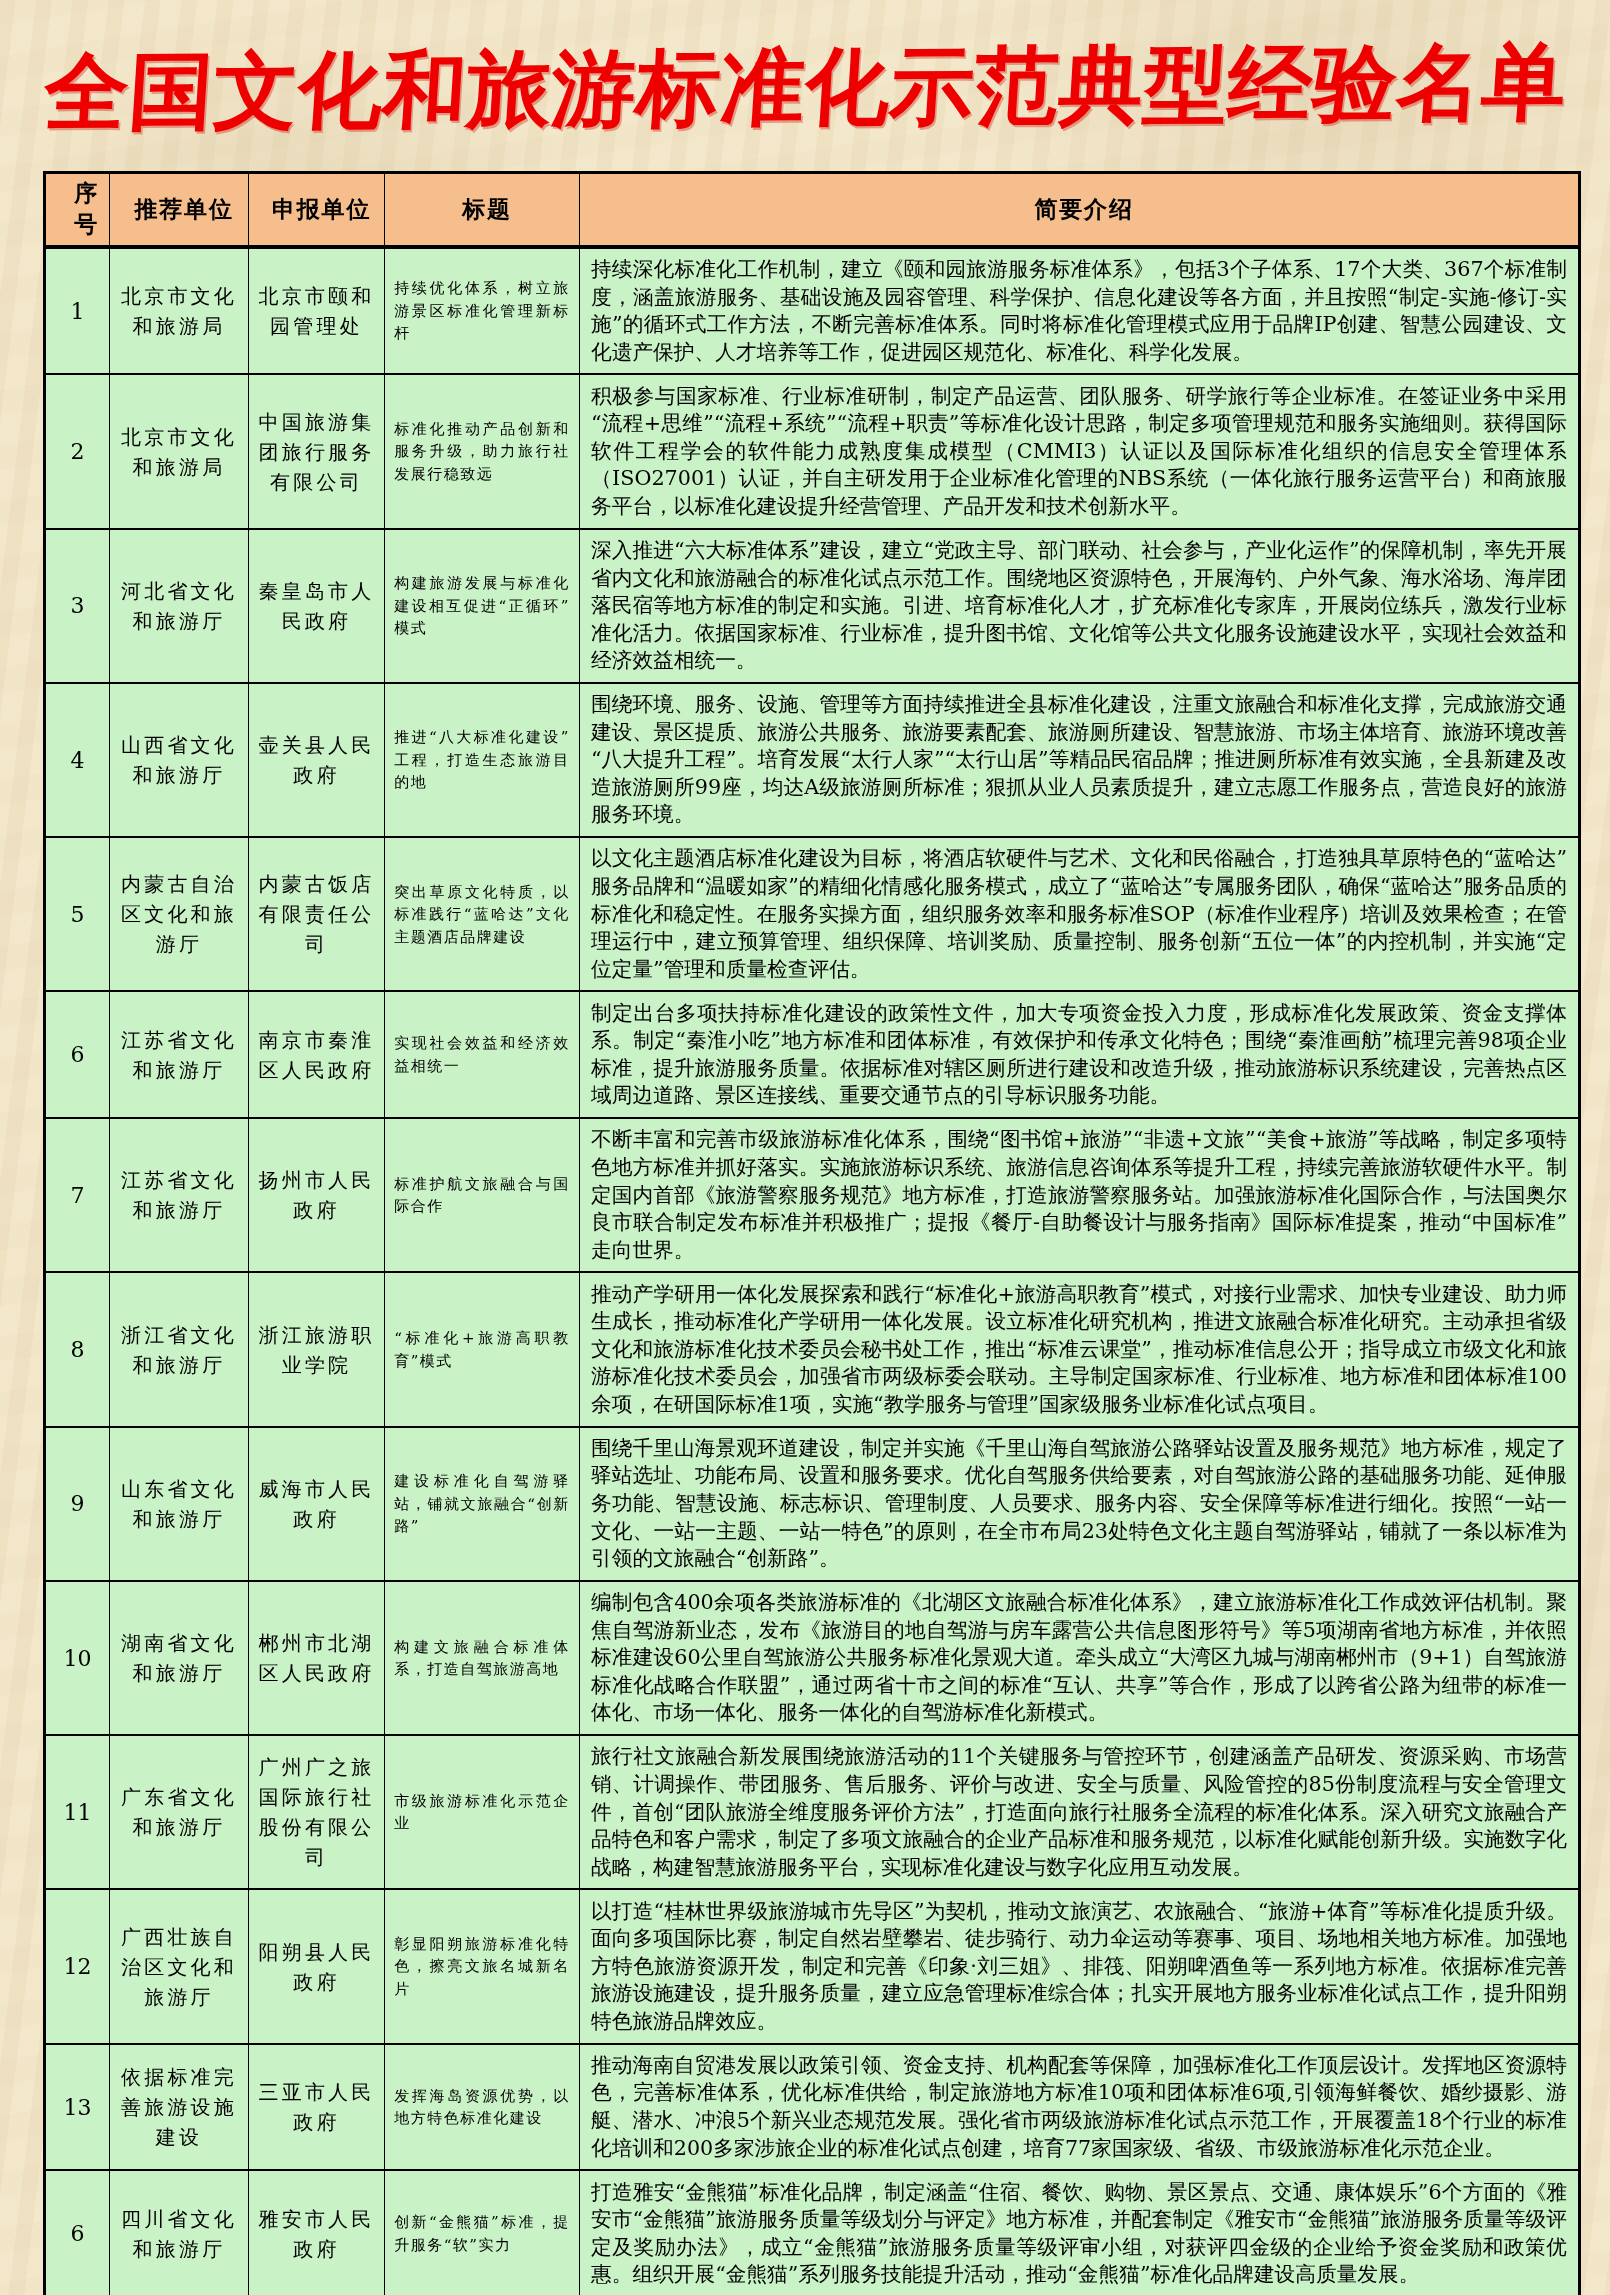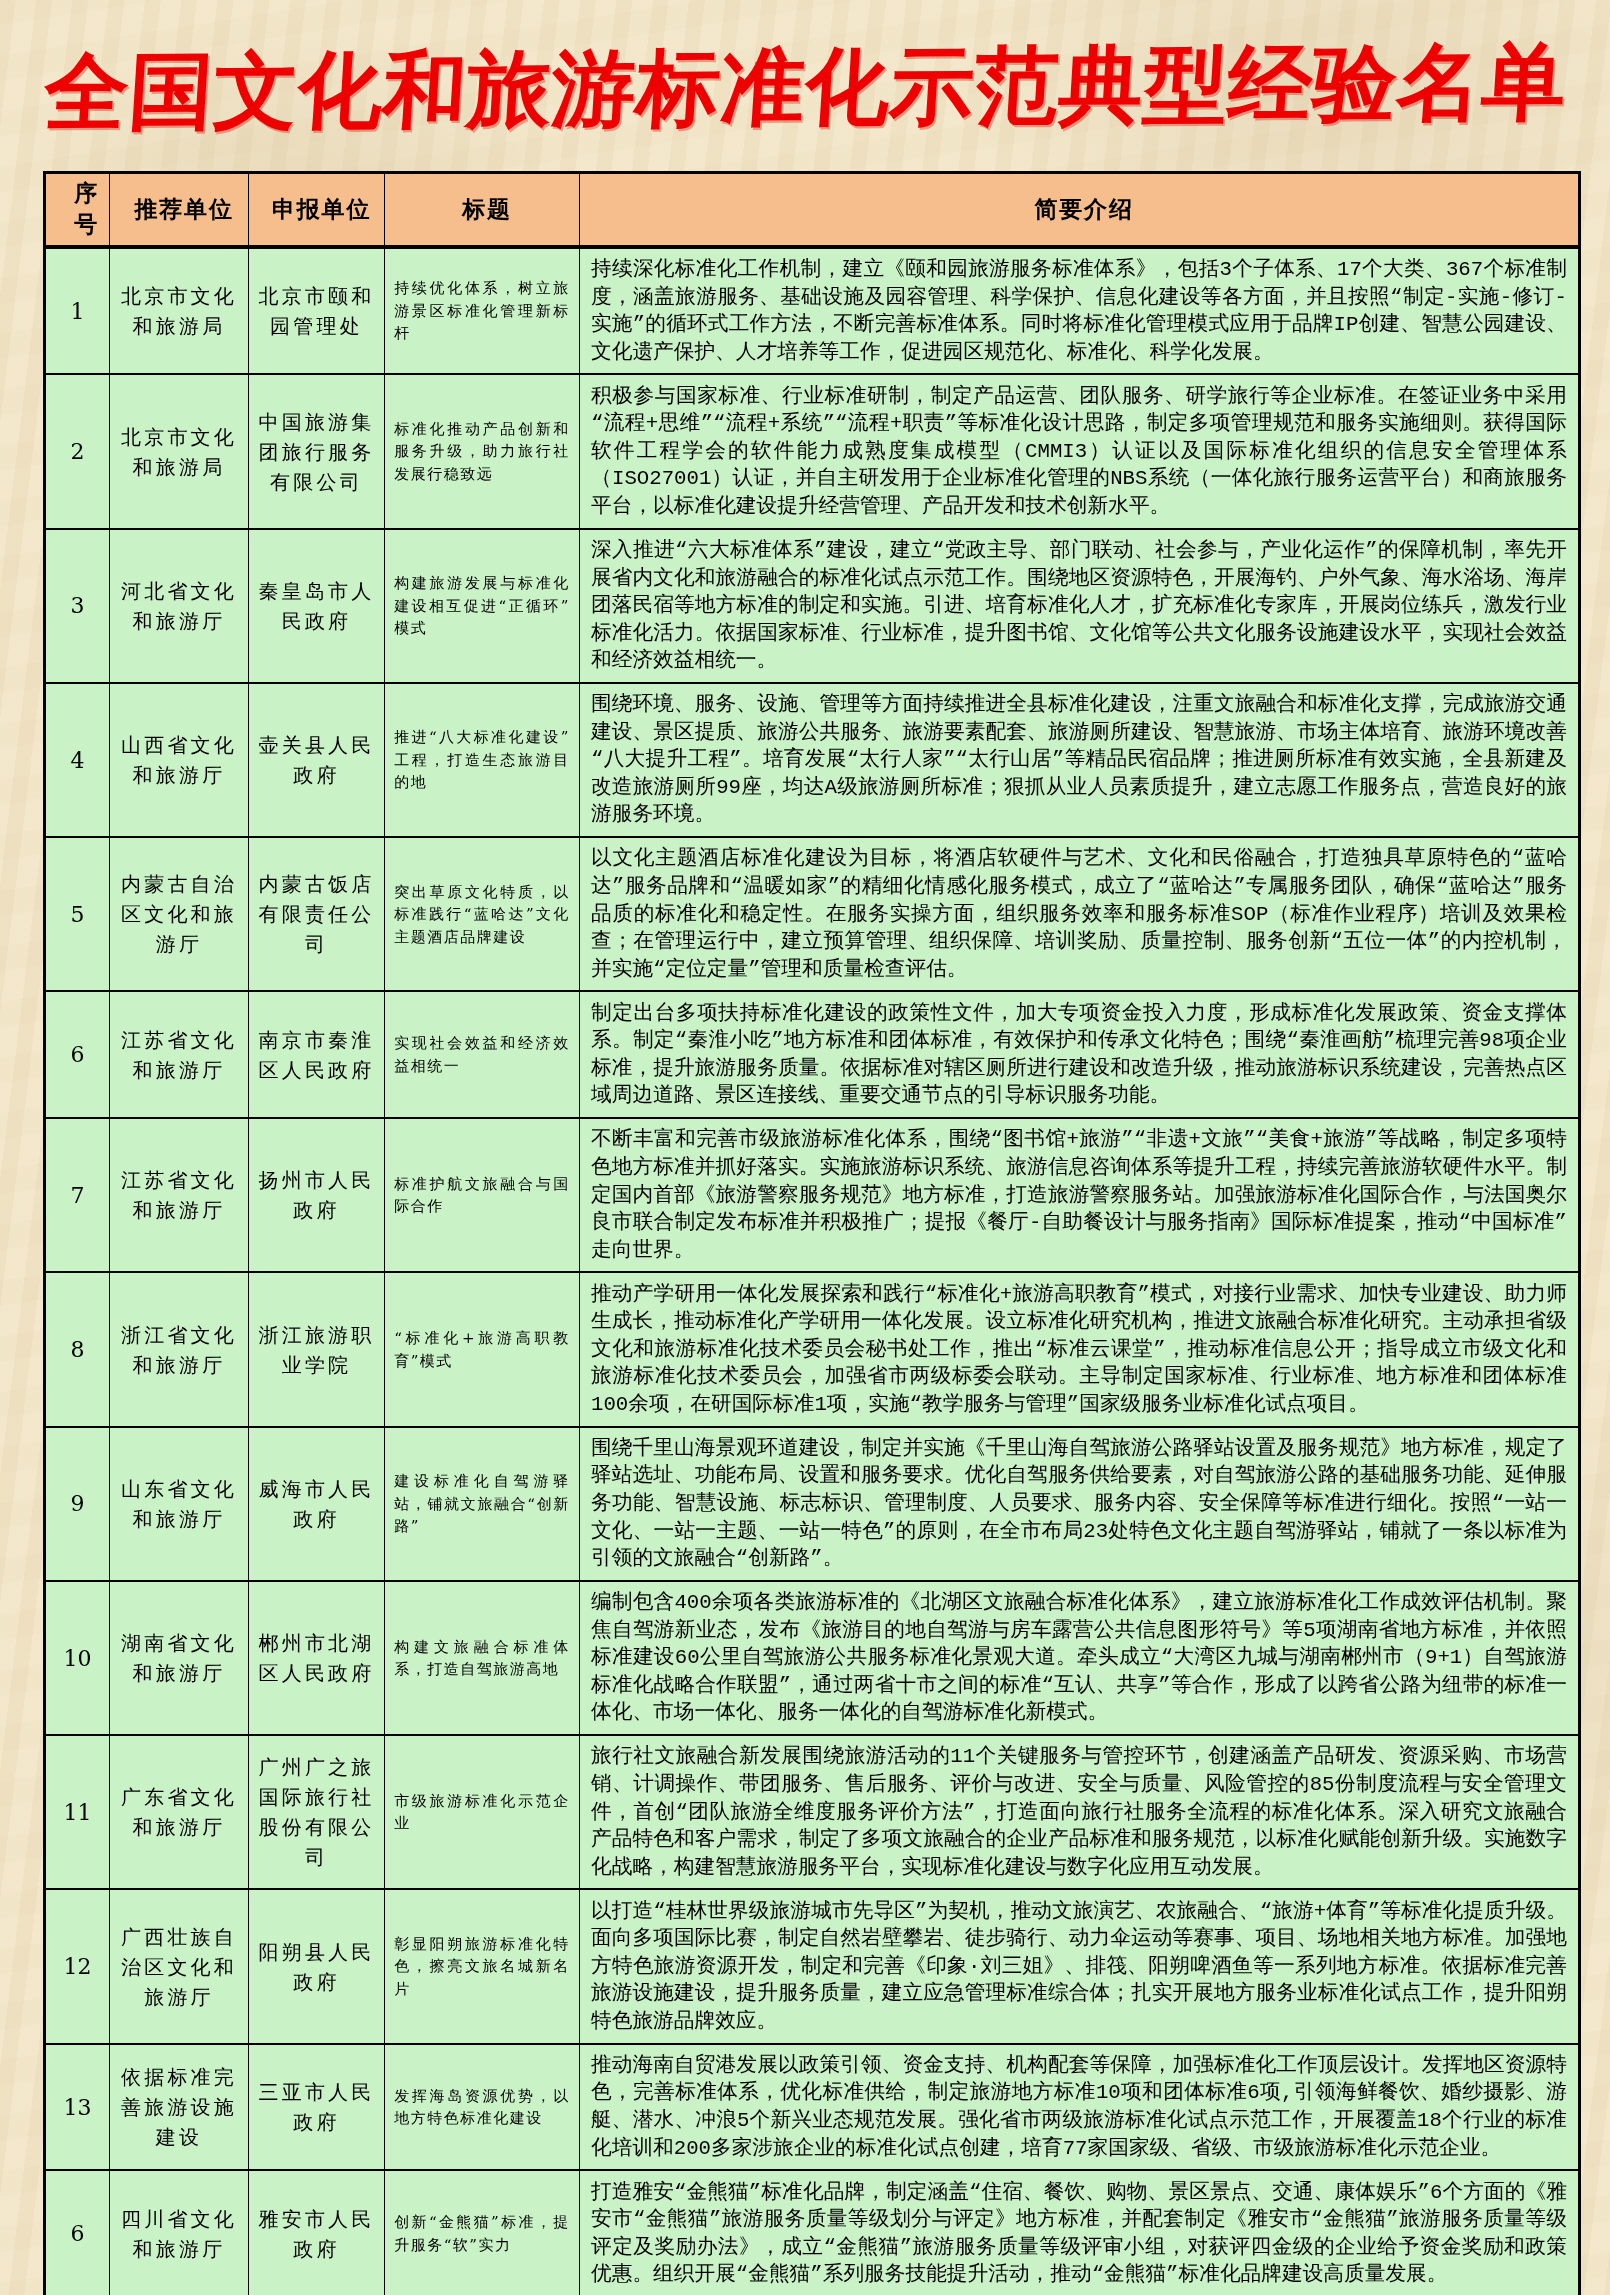--- a/index.html
+++ b/index.html
@@ -95,7 +95,6 @@
     font-size: 20.7px;
     line-height: 1.33;
     padding: 7.3px 11px;
-    font-family: Liberation Mono, monospace;
   }
 </style>
 </head>

